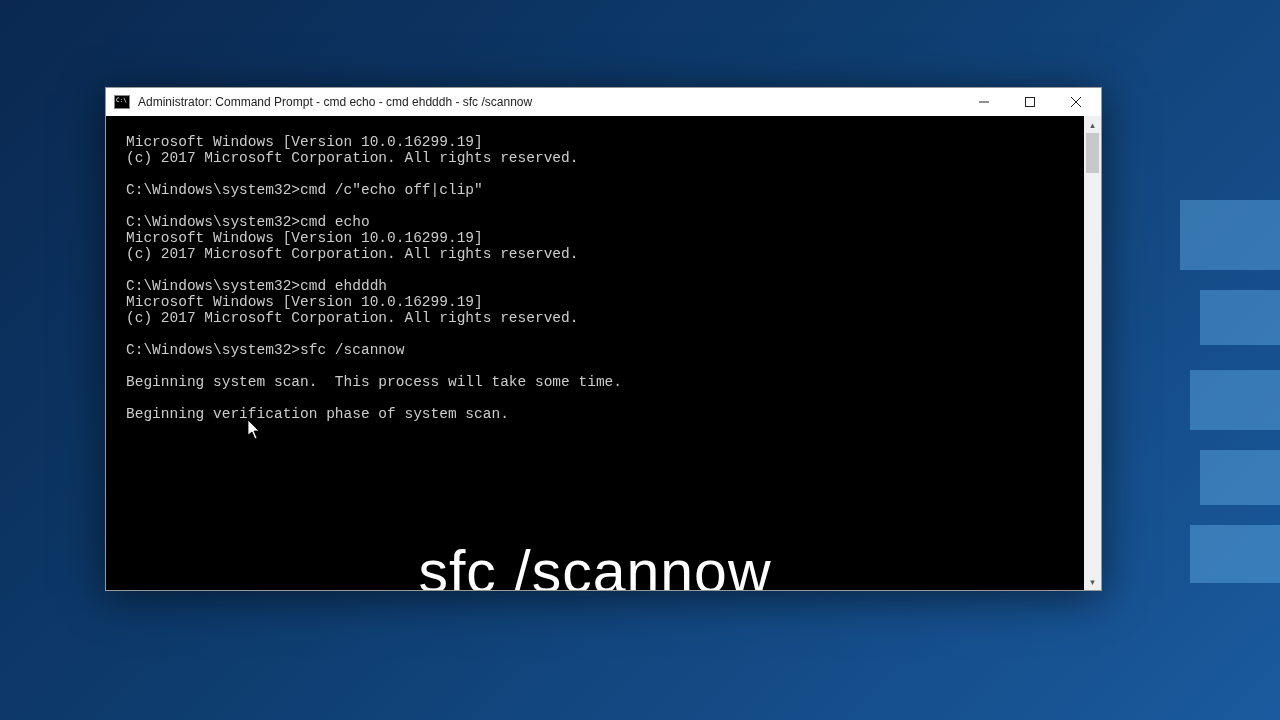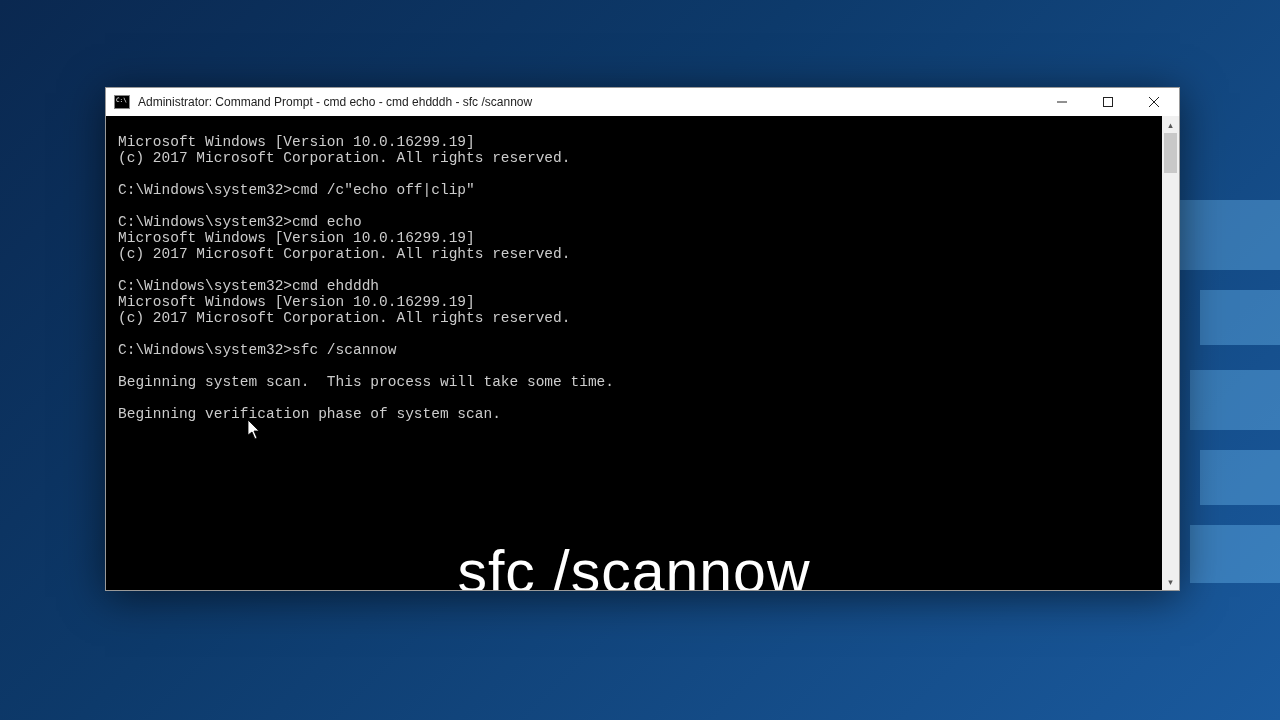--- a/index.html
+++ b/index.html
@@ -33,7 +33,7 @@
       position: absolute;
       left: 105px;
       top: 87px;
-      width: 1075px;
+      width: 997px;
       height: 504px;
       background: #fff;
       border: 1px solid #999;

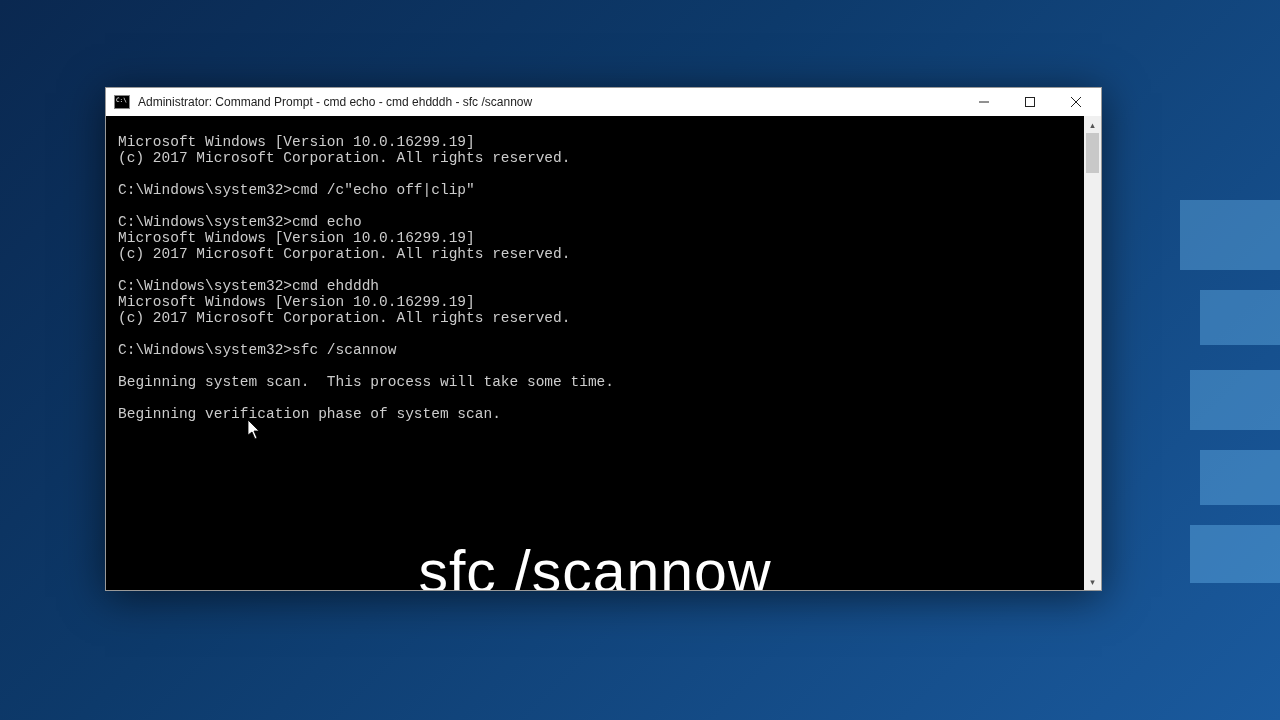--- a/index.html
+++ b/index.html
@@ -91,7 +91,7 @@
       font-family: Consolas, "Courier New", monospace;
       font-size: 14.5px;
       line-height: 16px;
-      padding: 2px 12px;
+      padding: 2px 20px;
       white-space: pre;
       position: relative;
       overflow: hidden;

